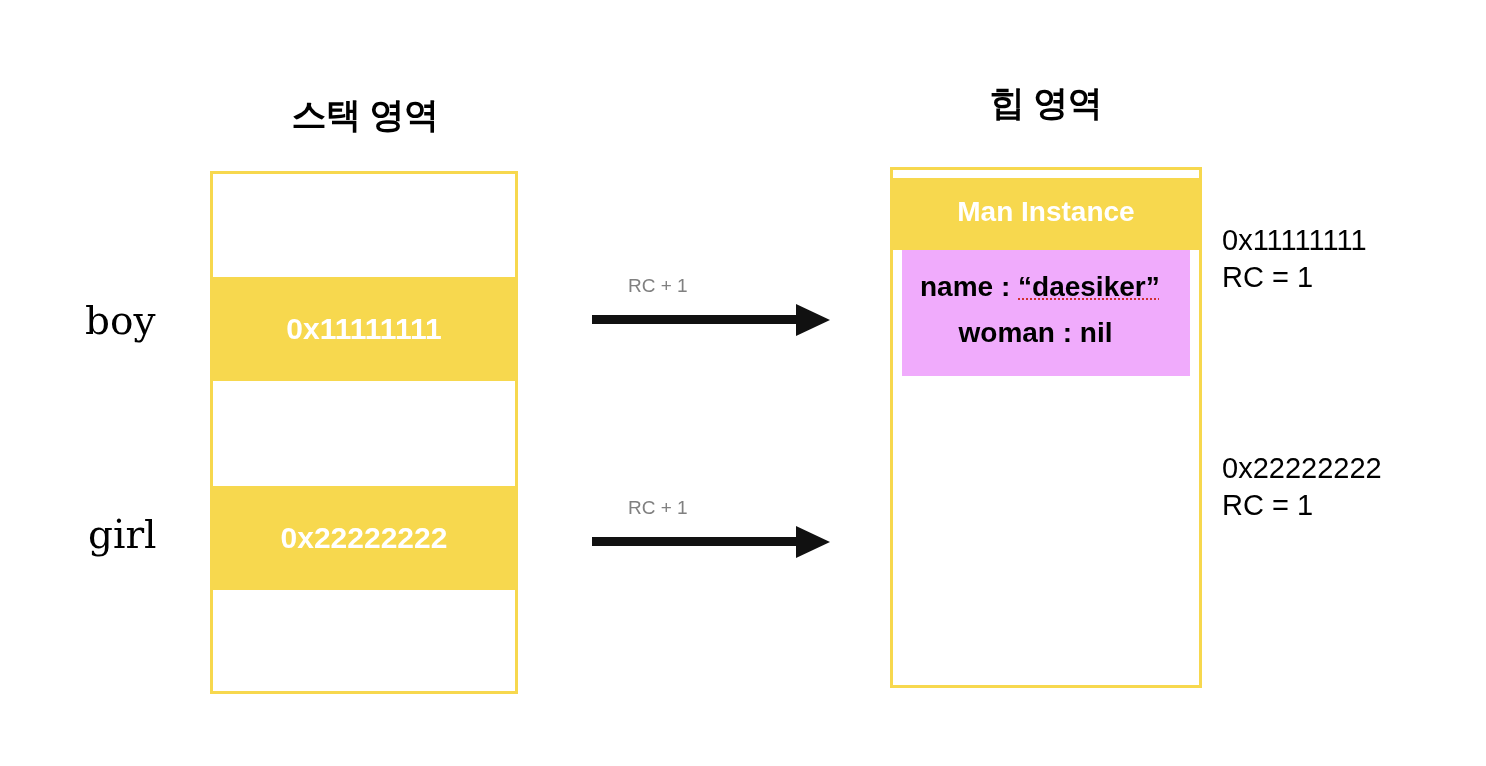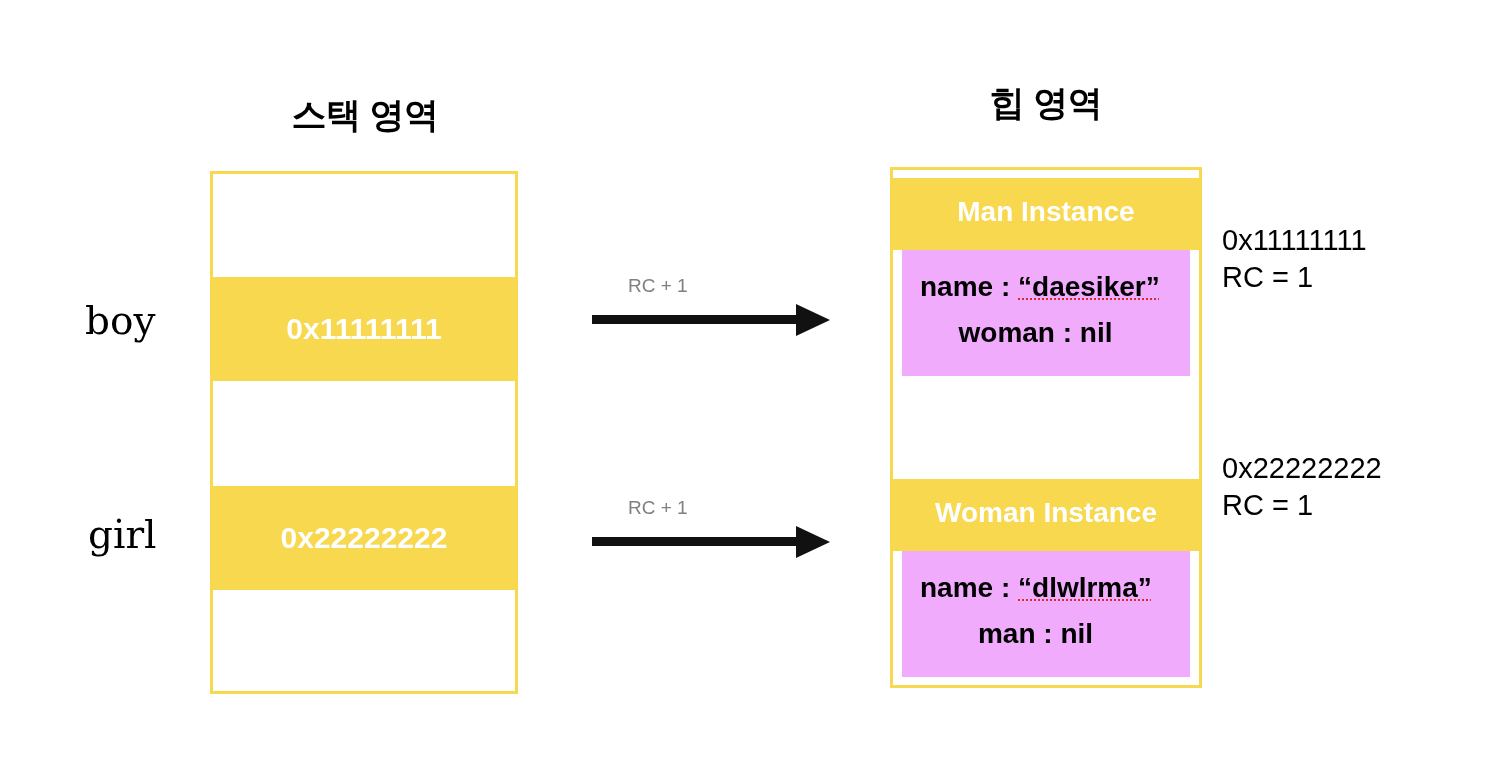--- a/index.html
+++ b/index.html
@@ -240,13 +240,6 @@
     </div>
   </div>
 
-  <div class="heap-instance">
-    <div class="instance-header">Woman Instance</div>
-    <div class="instance-body">
-      <div class="field-row field-left"><span>name : </span><span class="spellcheck">“dlwlrma”</span></div>
-      <div class="field-row field-center">man : nil</div>
-    </div>
-  </div>
 
 </div>
 

